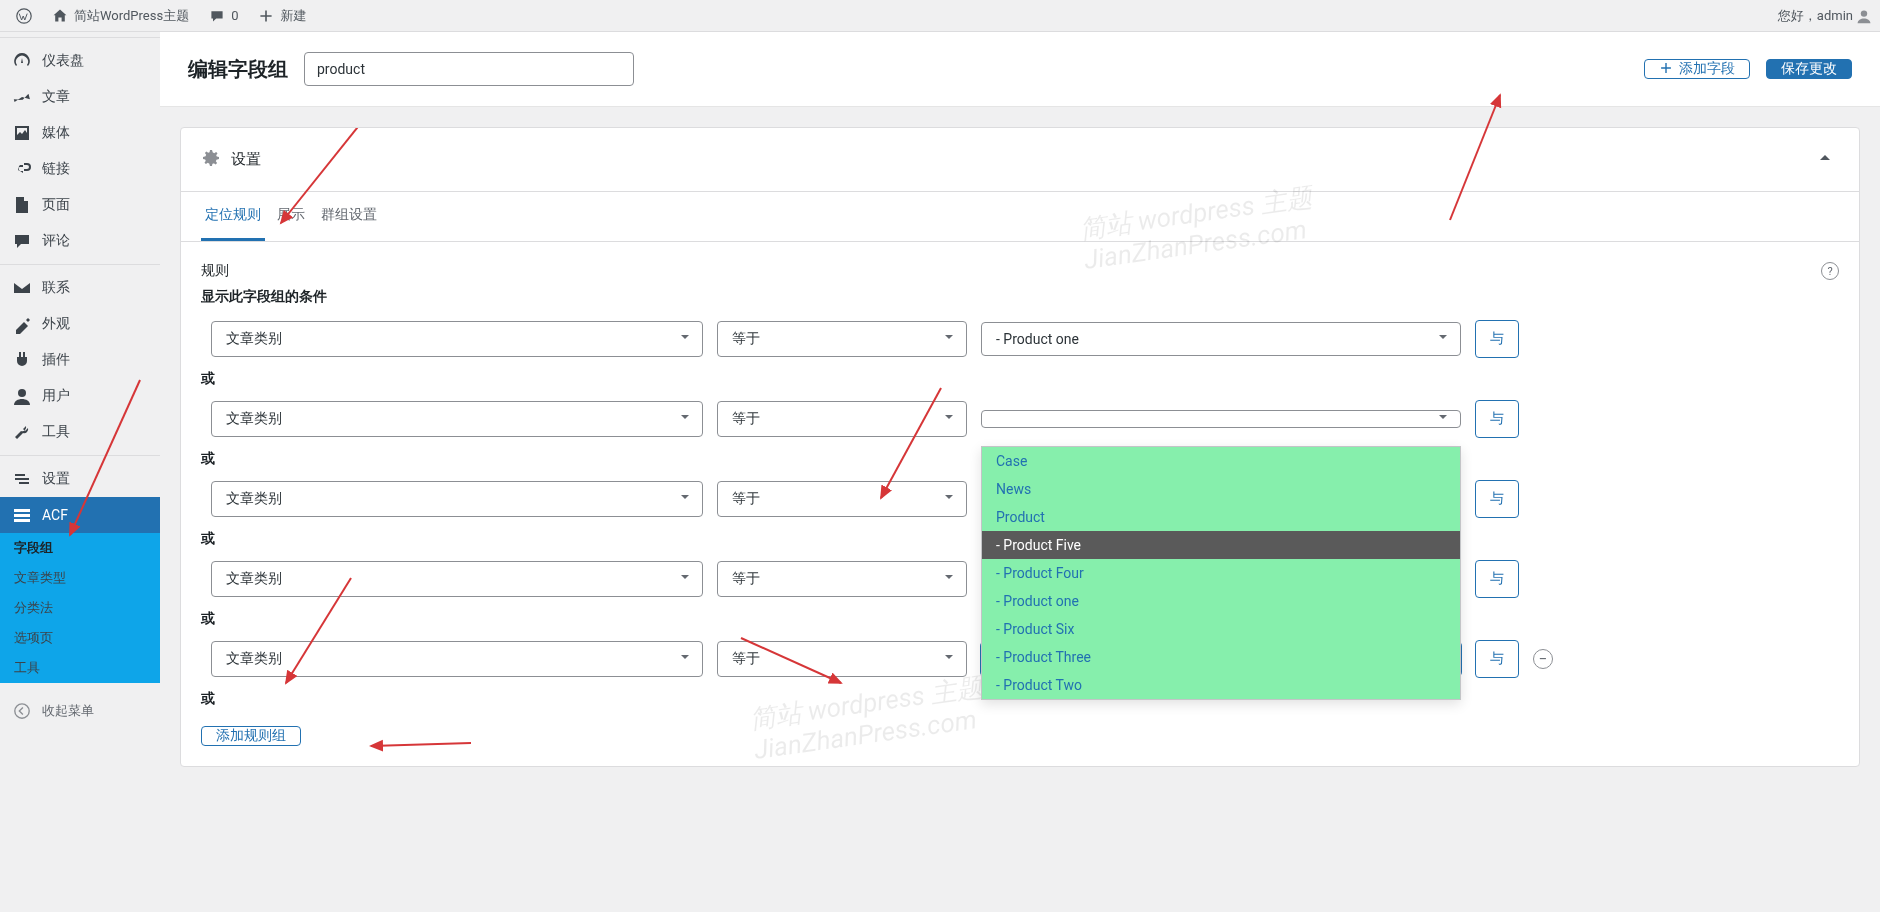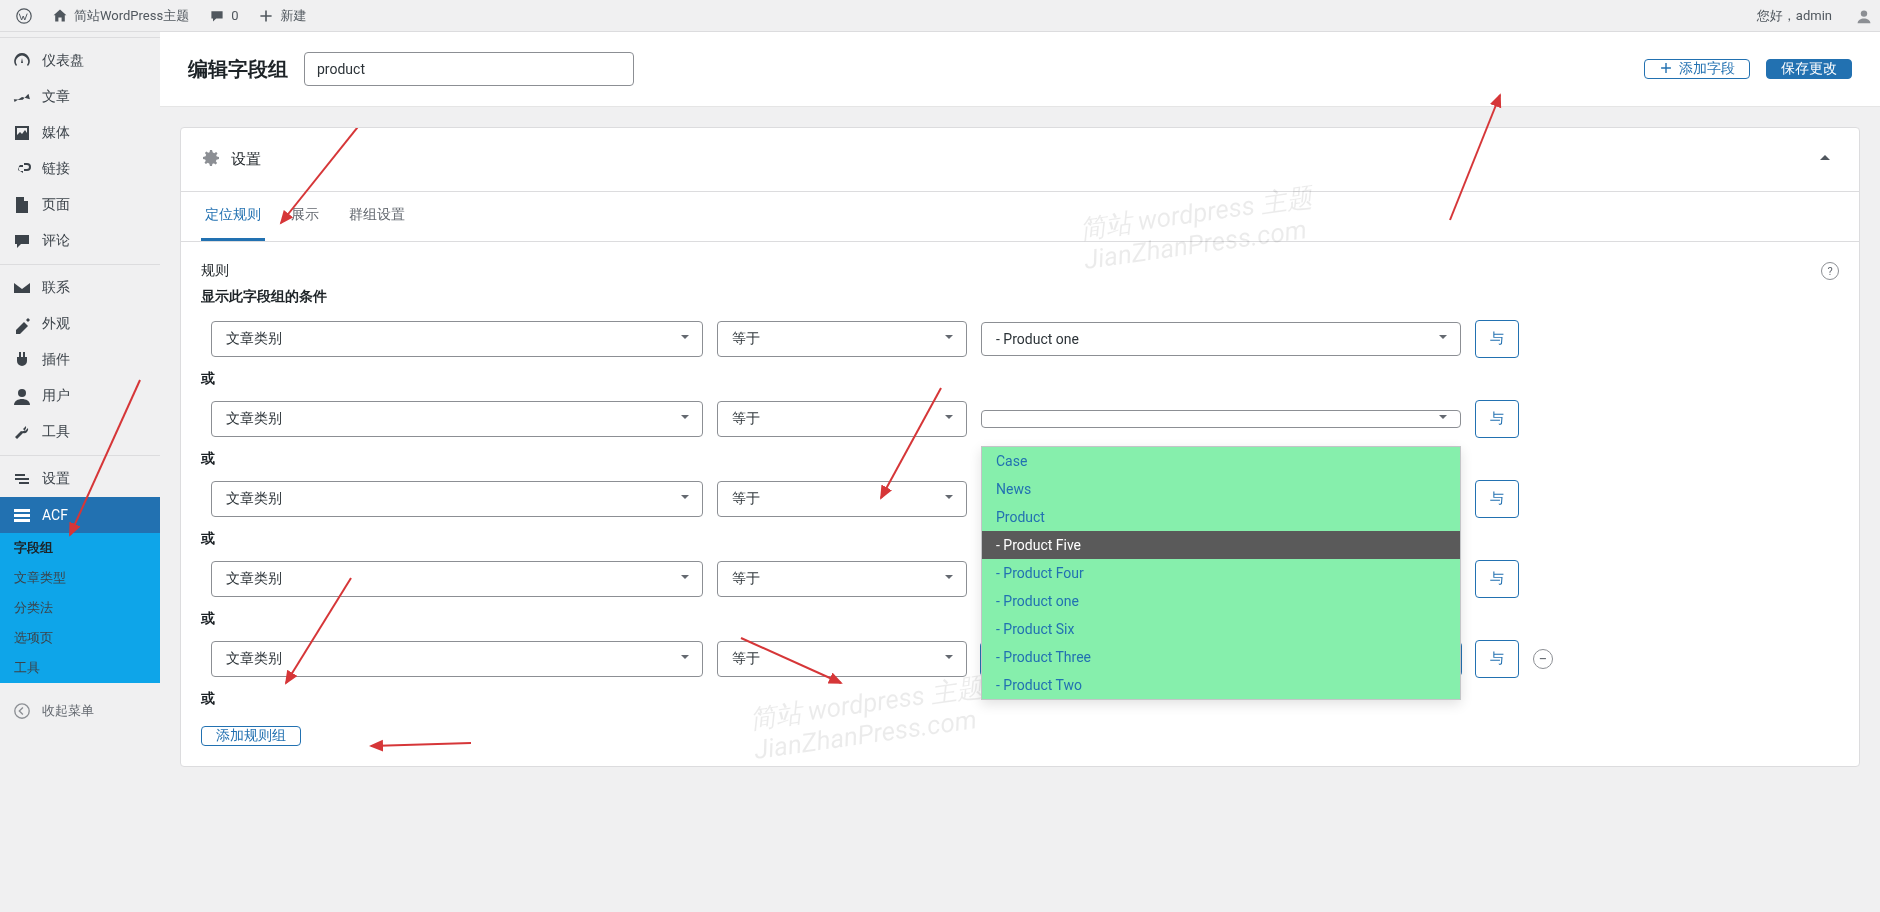--- a/index.html
+++ b/index.html
@@ -8,7 +8,7 @@
 
 .admin-bar { height: 32px; background: #f0f0f1; border-bottom: 1px solid #dcdcde; display: flex; align-items: center; padding: 0 8px; justify-content: space-between; }
 .admin-bar-left { display: flex; align-items: center; gap: 4px; }
-.admin-bar-right { display: flex; align-items: center; gap: 24px; color: #50575e; font-size: 13px; }
+.admin-bar-right { display: flex; align-items: center; gap: 3px; color: #50575e; font-size: 13px; }
 .ab-item { display: flex; align-items: center; gap: 6px; padding: 0 8px; color: #50575e; font-size: 13px; cursor: pointer; height: 32px; }
 .ab-icon { width: 16px; height: 16px; display: inline-flex; align-items: center; justify-content: center; }
 

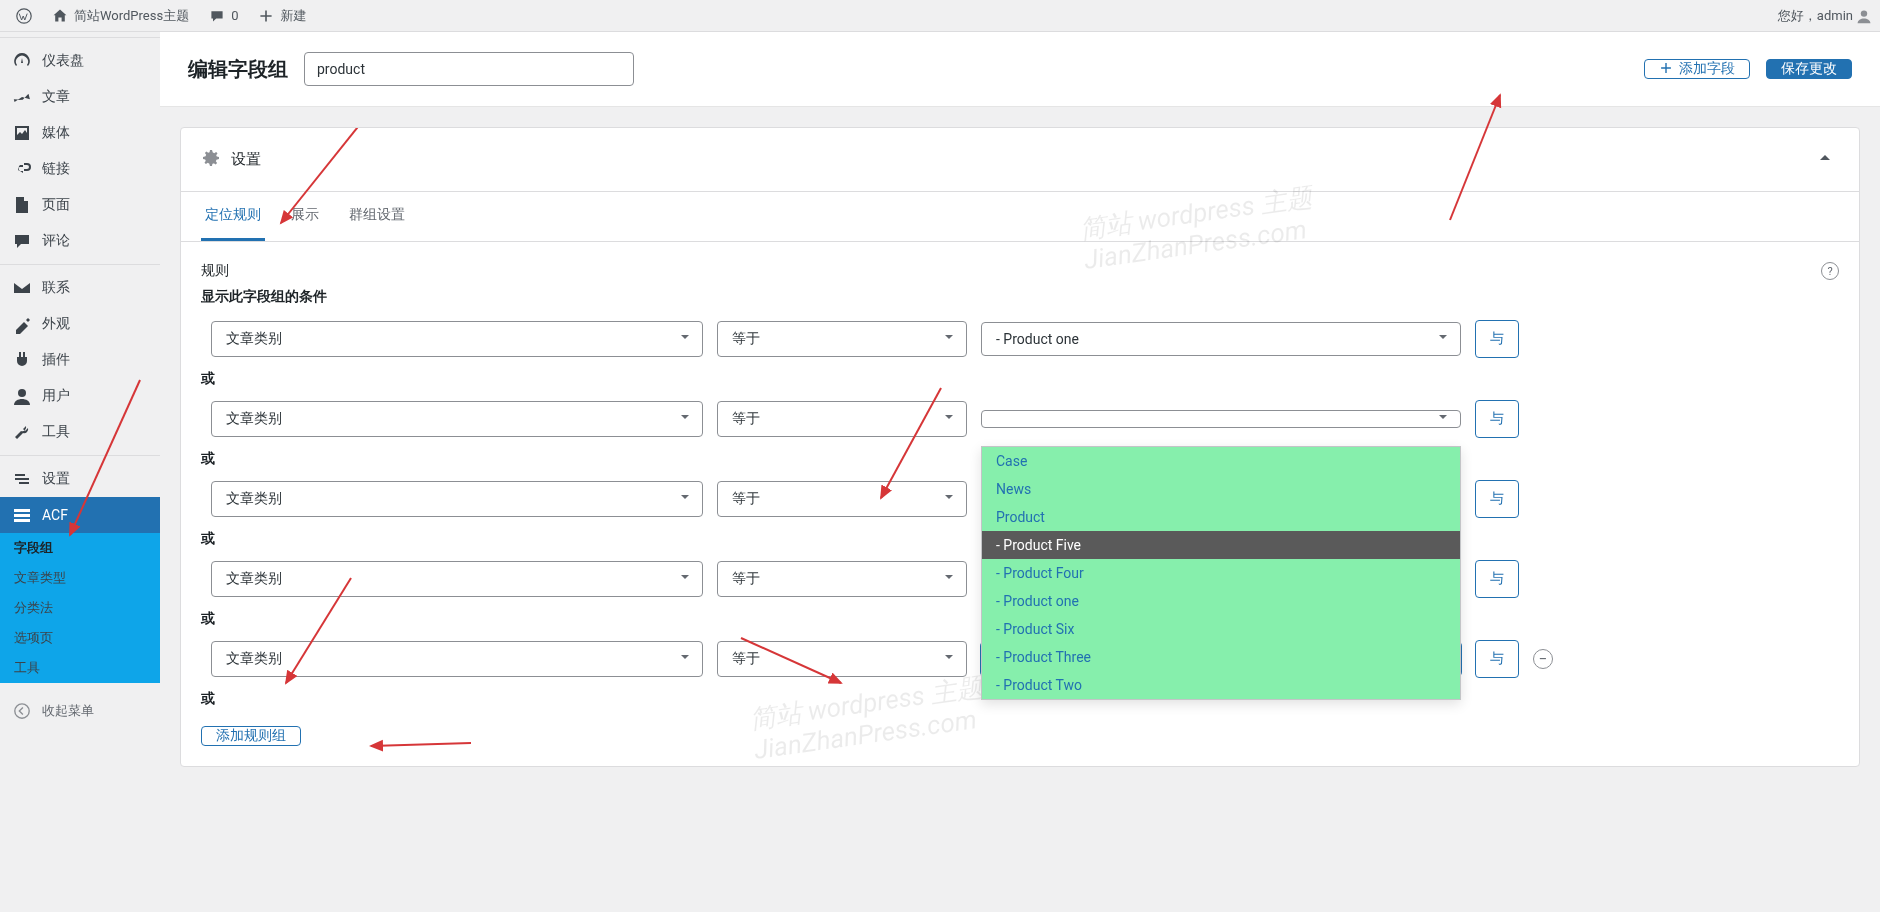--- a/index.html
+++ b/index.html
@@ -41,7 +41,7 @@
 .panel-collapse { cursor: pointer; color: #646970; padding: 4px; }
 
 
-.tabs { display: flex; gap: 22px; padding: 0 20px; border-bottom: 1px solid #dcdcde; }
+.tabs { display: flex; gap: 8px; padding: 0 20px; border-bottom: 1px solid #dcdcde; }
 .tab { padding: 14px 4px; font-size: 14px; color: #646970; cursor: pointer; border-bottom: 3px solid transparent; }
 .tab.active { color: #2271b1; border-bottom-color: #2271b1; font-weight: 500; }
 

